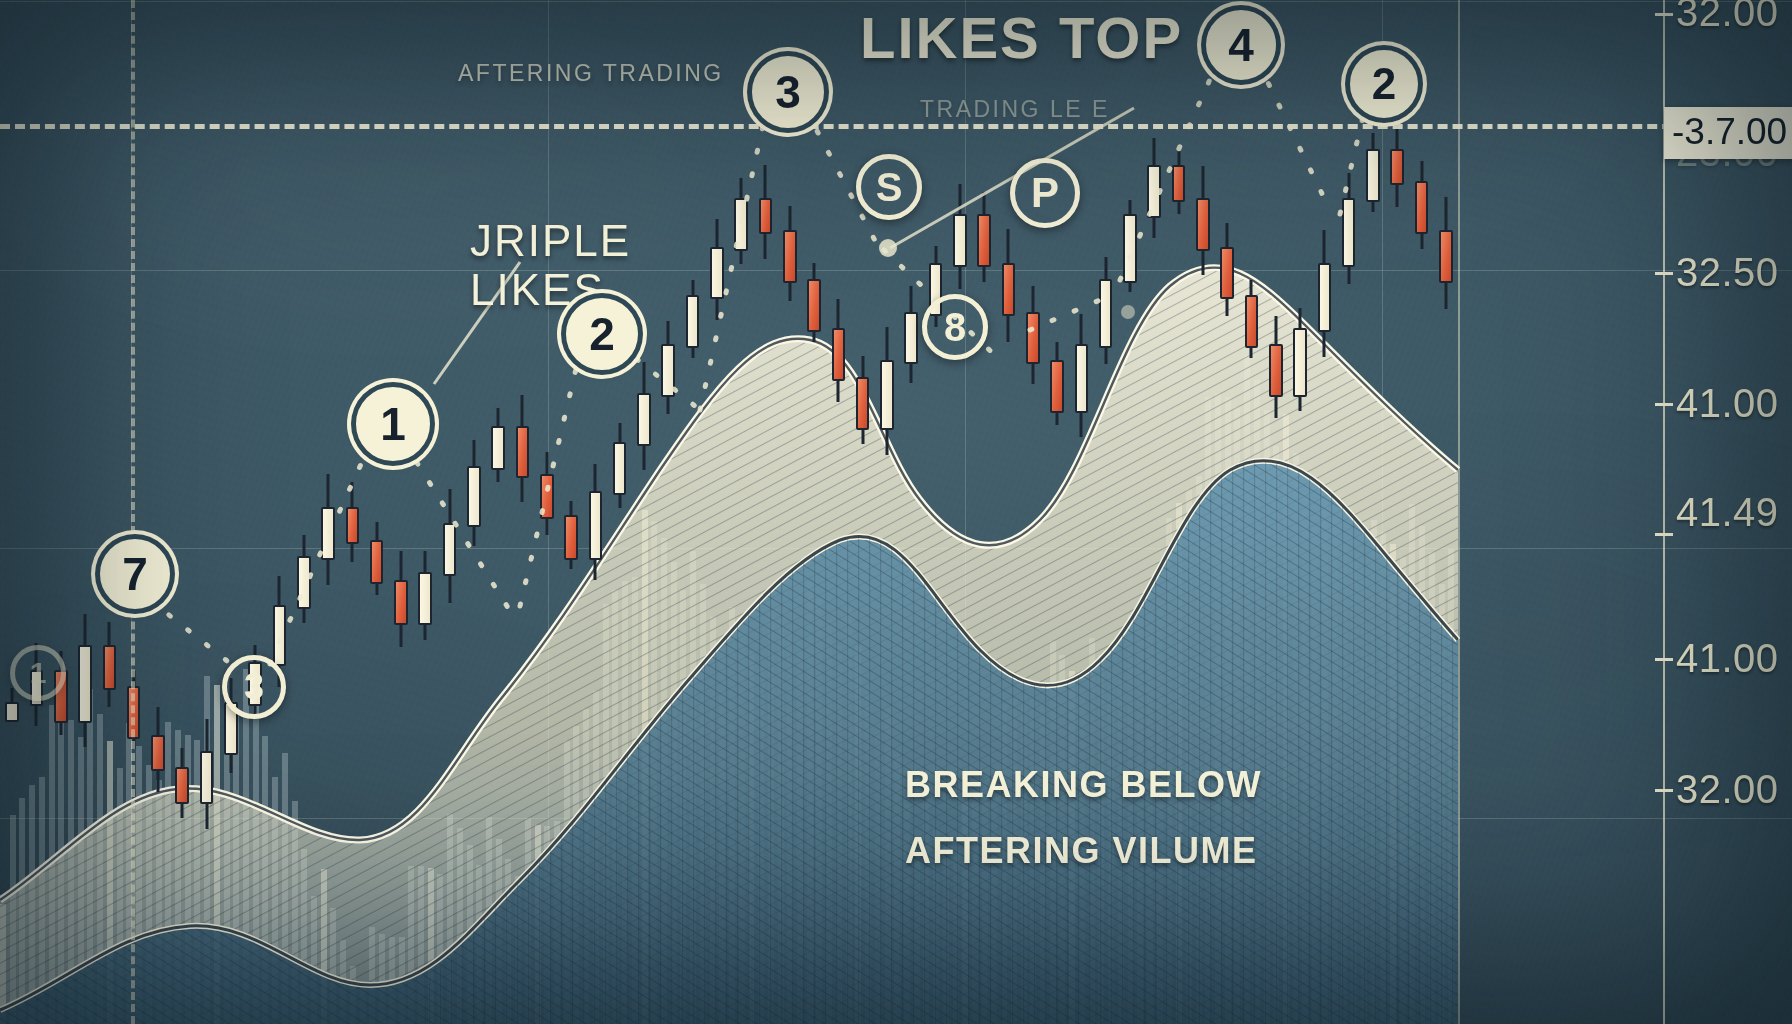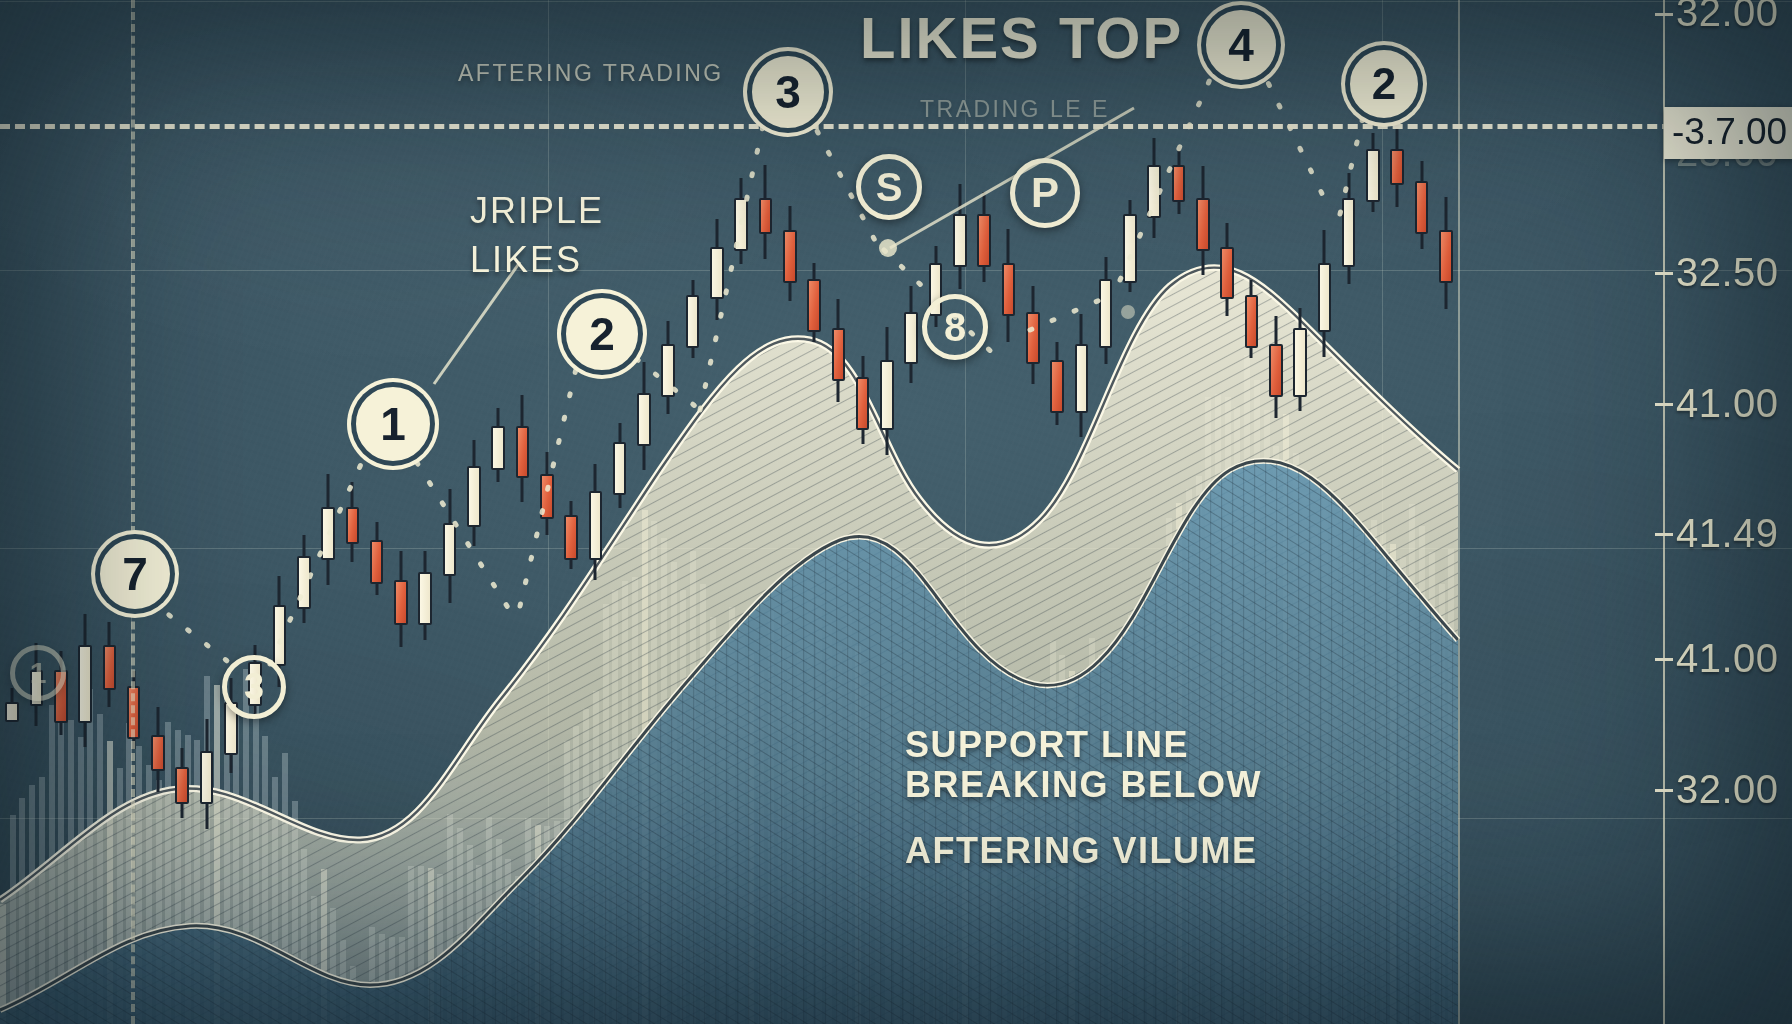--- a/index.html
+++ b/index.html
@@ -92,7 +92,7 @@
   .title{font-size:58px;font-weight:bold;letter-spacing:2px;}
   .sub{font-size:23px;letter-spacing:2.5px;}
   .faded{opacity:.45;}
-  .mid{font-size:36px;letter-spacing:2px;line-height:1.55;}
+  .mid{font-size:44px;letter-spacing:2px;line-height:1.55;margin-top:24px;}
   .bottom-block{font-size:36px;font-weight:bold;letter-spacing:1.5px;
     line-height:1.85;text-align:center;}
 </style>

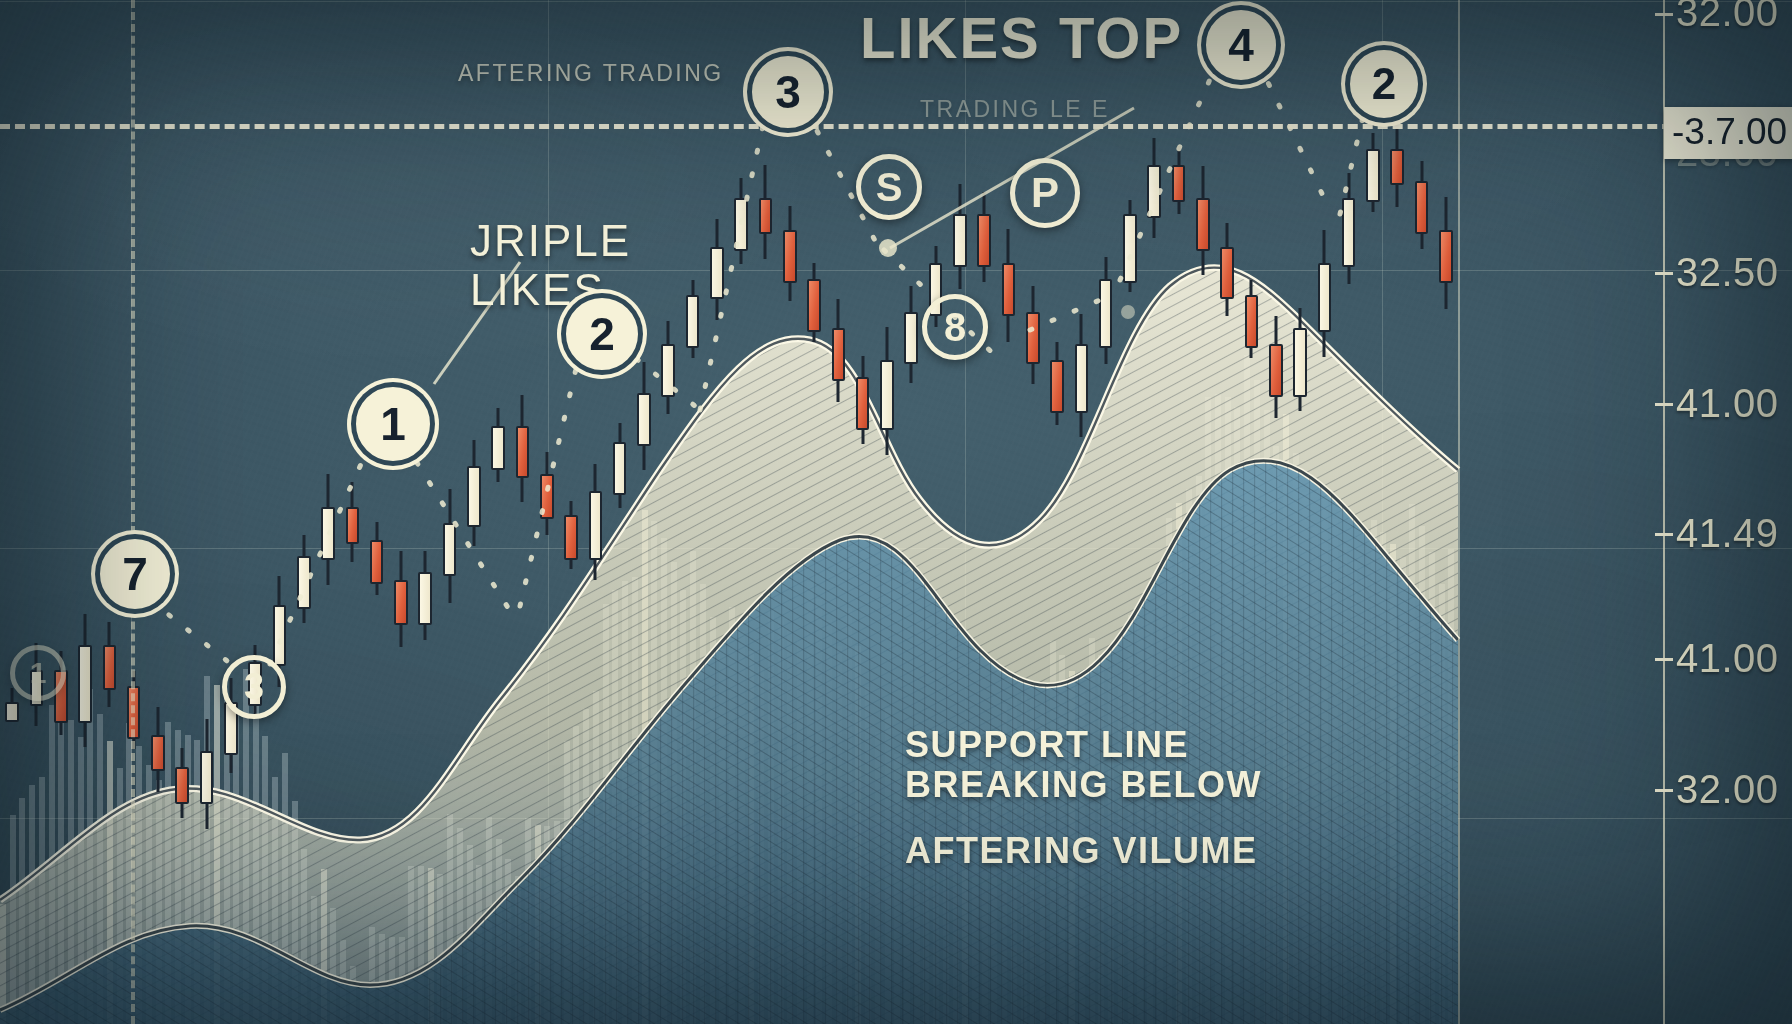--- a/index.html
+++ b/index.html
@@ -634,7 +634,7 @@
   <div class="axis-label ghost" style="top:130px;">23.00</div>
   <div class="axis-label" style="top:250px;">32.50</div>
   <div class="axis-label" style="top:381px;">41.00</div>
-  <div class="axis-label" style="top:511px;text-align:center;">41.49</div>
+  <div class="axis-label" style="top:490px;text-align:center;">41.49</div>
   <div class="axis-label" style="top:636px;">41.00</div>
   <div class="axis-label" style="top:767px;">32.00</div>
 

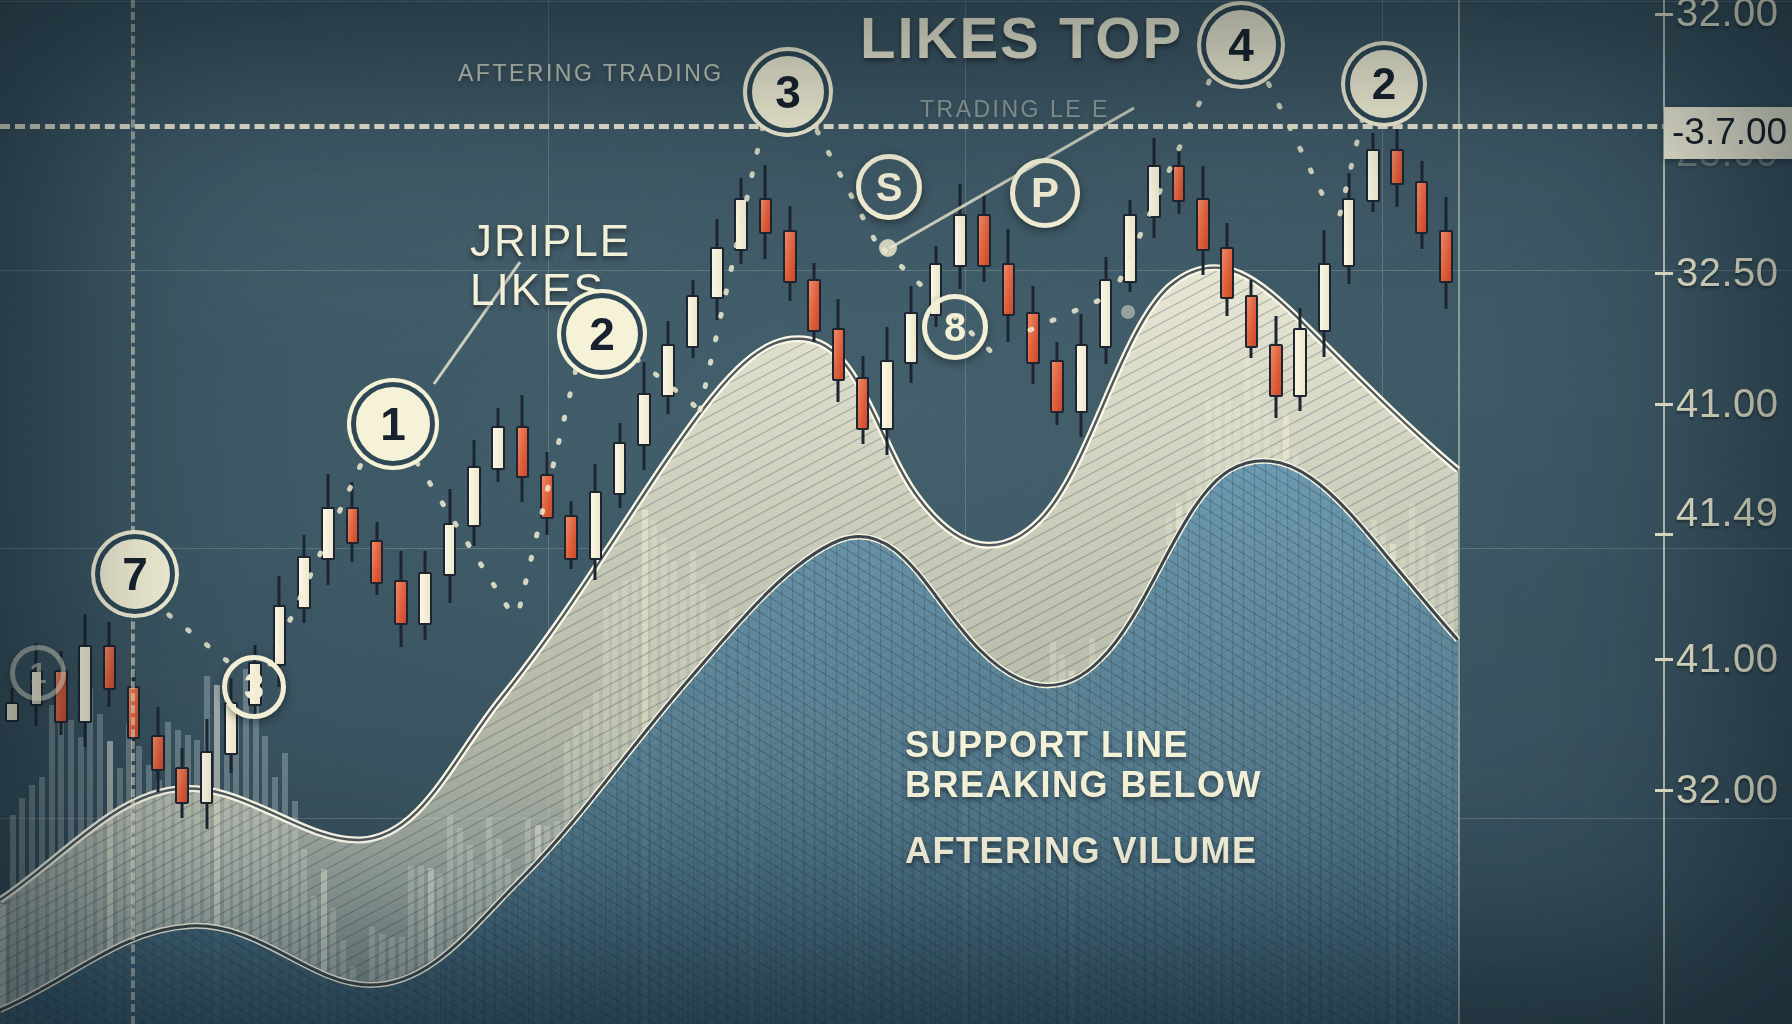--- a/index.html
+++ b/index.html
@@ -649,7 +649,6 @@
   <div class="anno mid" style="left:470px;top:183px;">JRIPLE</div>
   <div class="anno mid" style="left:470px;top:232px;">LIKES</div>
 
-  <div class="anno bottom-block" style="left:905px;top:712px;">SUPPORT LINE</div>
   <div class="anno bottom-block" style="left:905px;top:818px;">AFTERING VILUME</div>
   <div class="anno bottom-block" style="left:905px;top:752px;">BREAKING BELOW</div>
 

